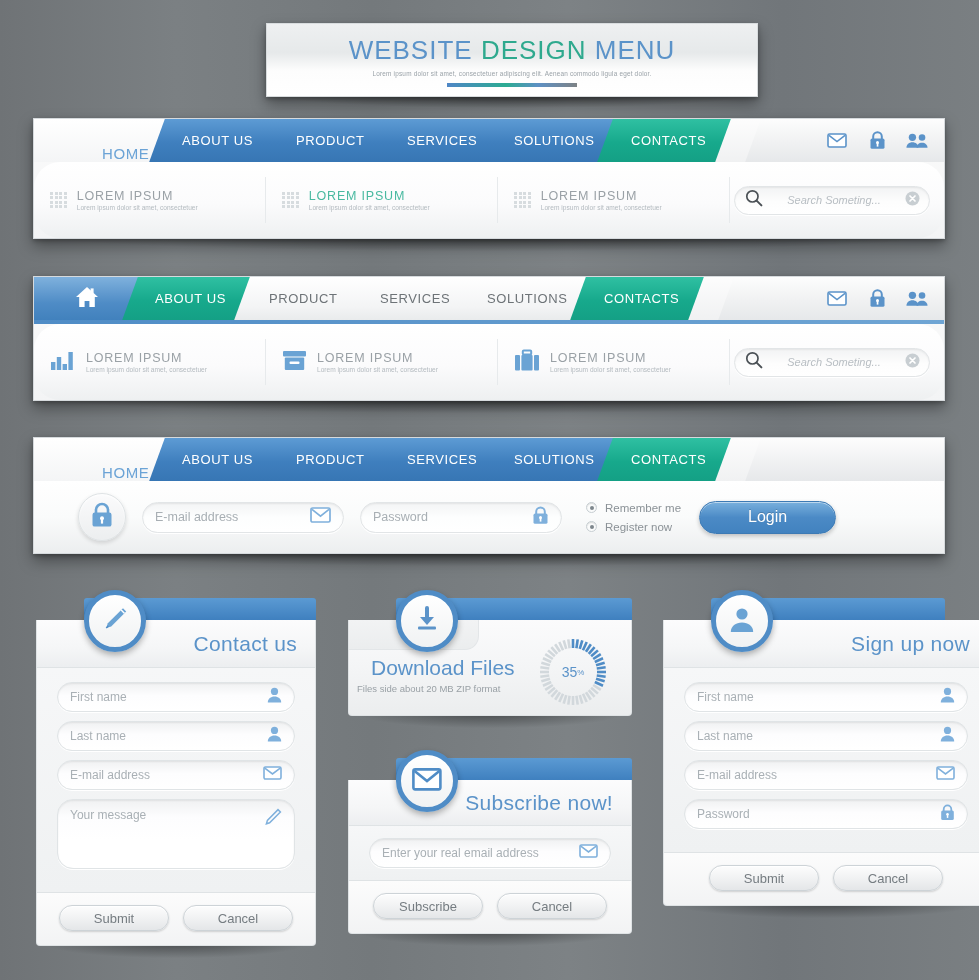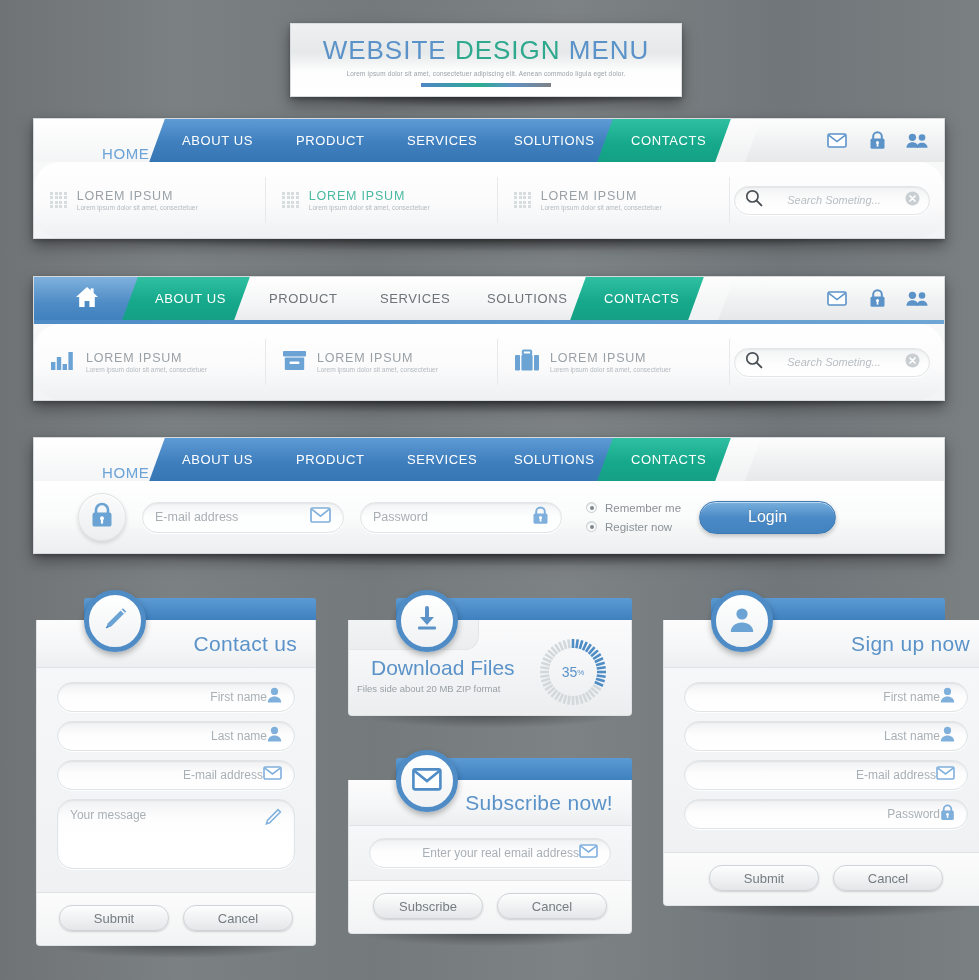--- a/index.html
+++ b/index.html
@@ -16,11 +16,10 @@
 
   
   #header {
-    position:absolute; left:266px; top:23px; width:392px; height:74px;
+    position:absolute; left:266px; top:23px; width:492px; height:74px;
     background: linear-gradient(180deg,#eef0f1 0%,#e6e9ea 40%,#fdfdfd 65%,#ffffff 100%);
     border:1px solid #d8dcde;
     text-align:center;
-    margin-left:24px;
   }
   #header .title { margin-top:11px; font-size:26px; letter-spacing:1px; font-weight:400; }
   #header .title .w { color:#5b93c9; }

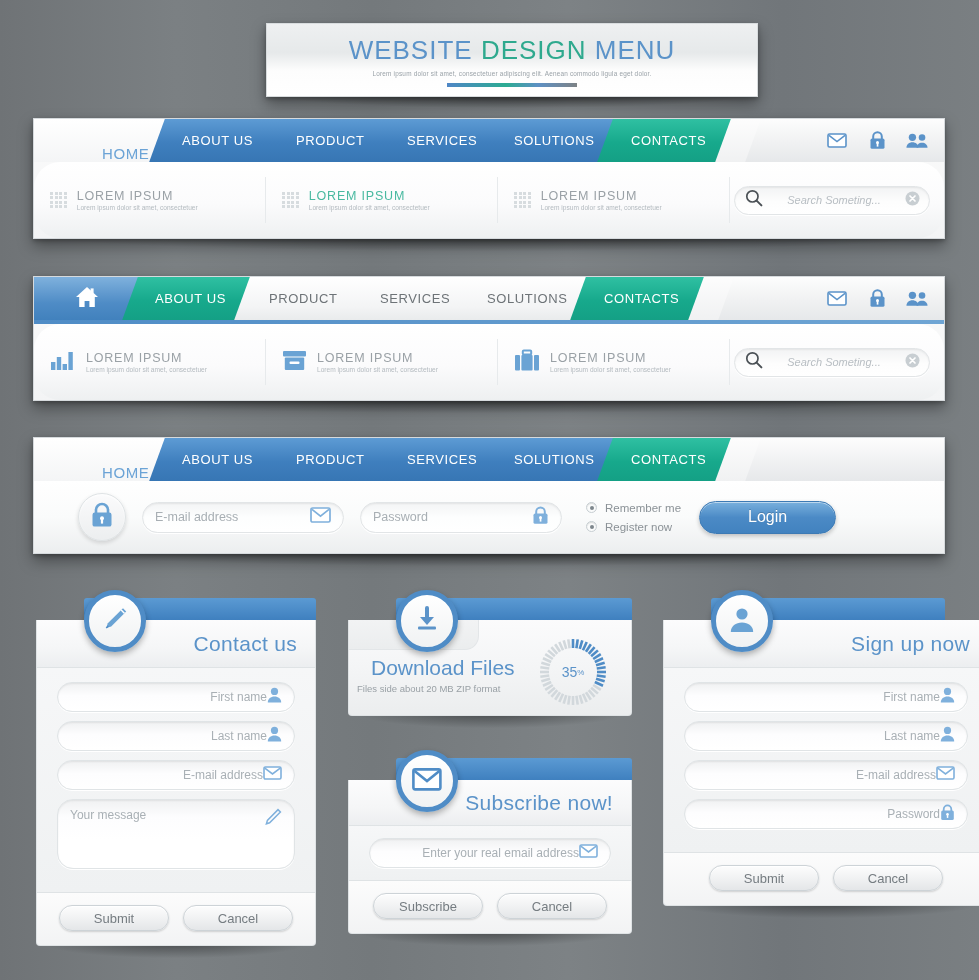--- a/index.html
+++ b/index.html
@@ -187,7 +187,7 @@
     border:1px solid #e0e4e6;
     box-shadow: inset 0 1px 2px rgba(0,0,0,.07), 0 1px 0 #fff;
   }
-  .field .fl { flex:1; font-size:12px; color:#a9b0b5;text-align:right; }
+  .field .fl { flex:1; font-size:12px; color:#a9b0b5; }
   .textarea {
     height:70px; border-radius:16px; padding:8px 12px 0;
     background: linear-gradient(180deg,#f0f1f2 0%,#fdfdfe 25%,#ffffff 60%);

